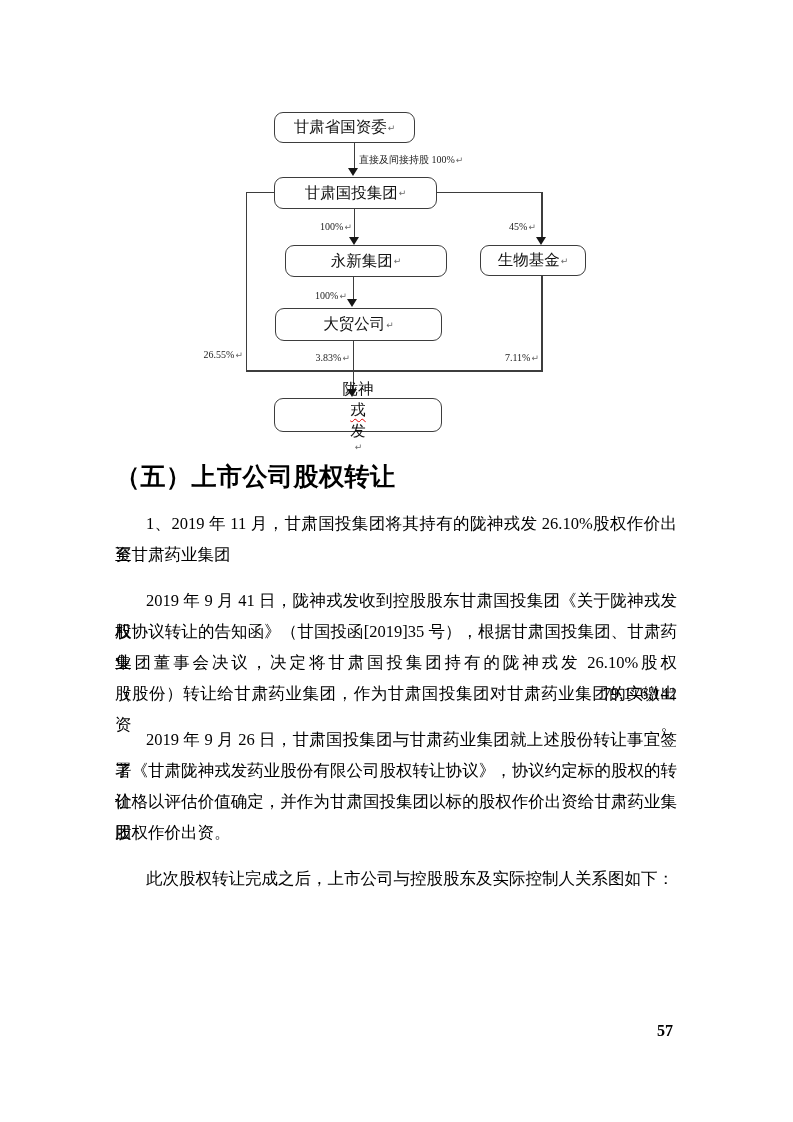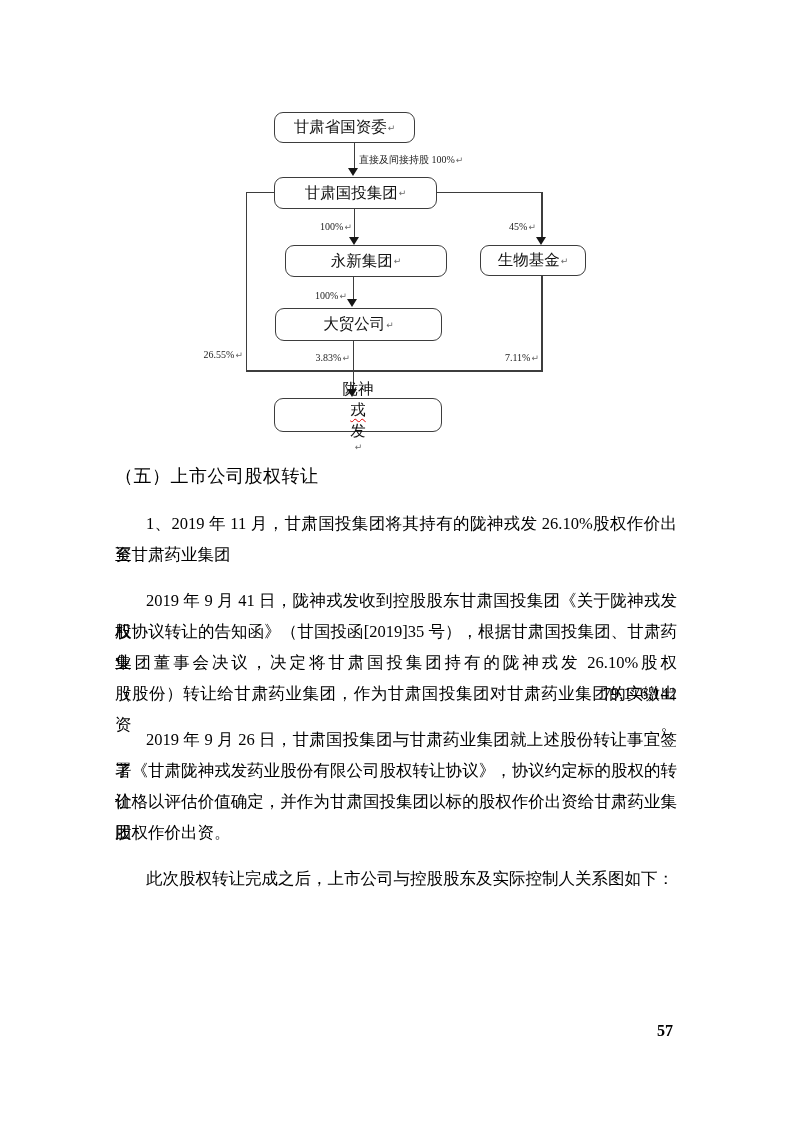--- a/index.html
+++ b/index.html
@@ -69,8 +69,8 @@
   }
   .section-heading {
     font-family: "Liberation Sans", "DejaVu Sans", sans-serif;
-    font-weight: 400;
-    font-size: 18px;
+    font-weight: 700;
+    font-size: 25px;
     letter-spacing: 0.5px;
     color: #000000;
     line-height: 30px;

